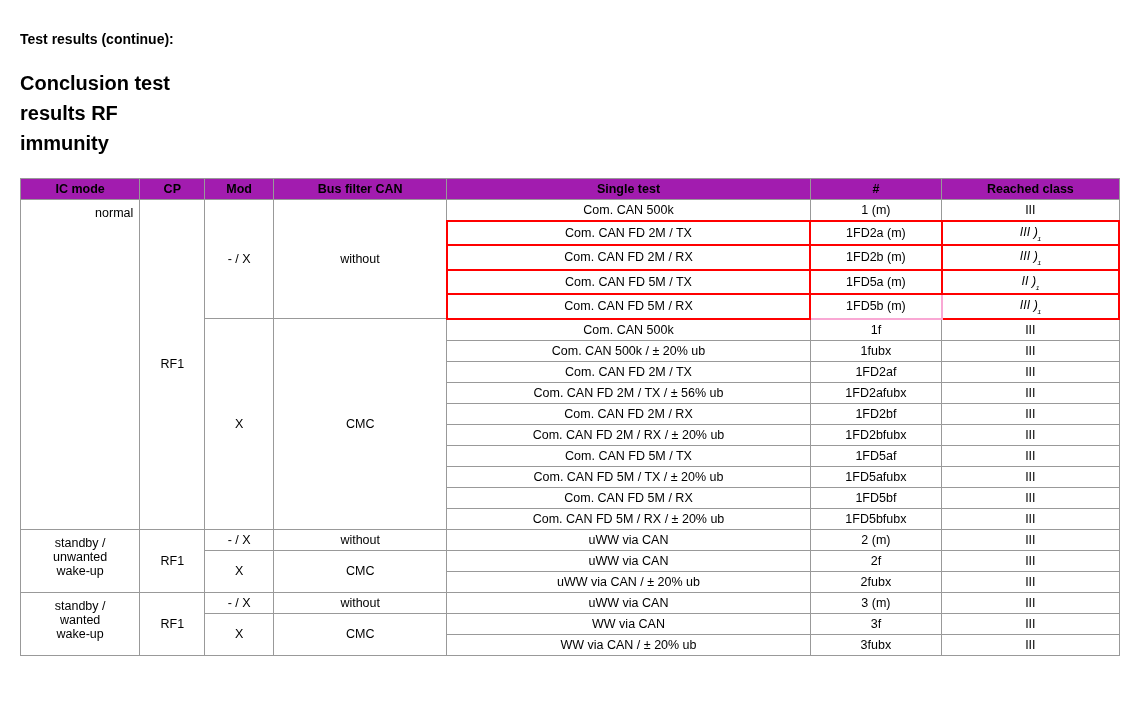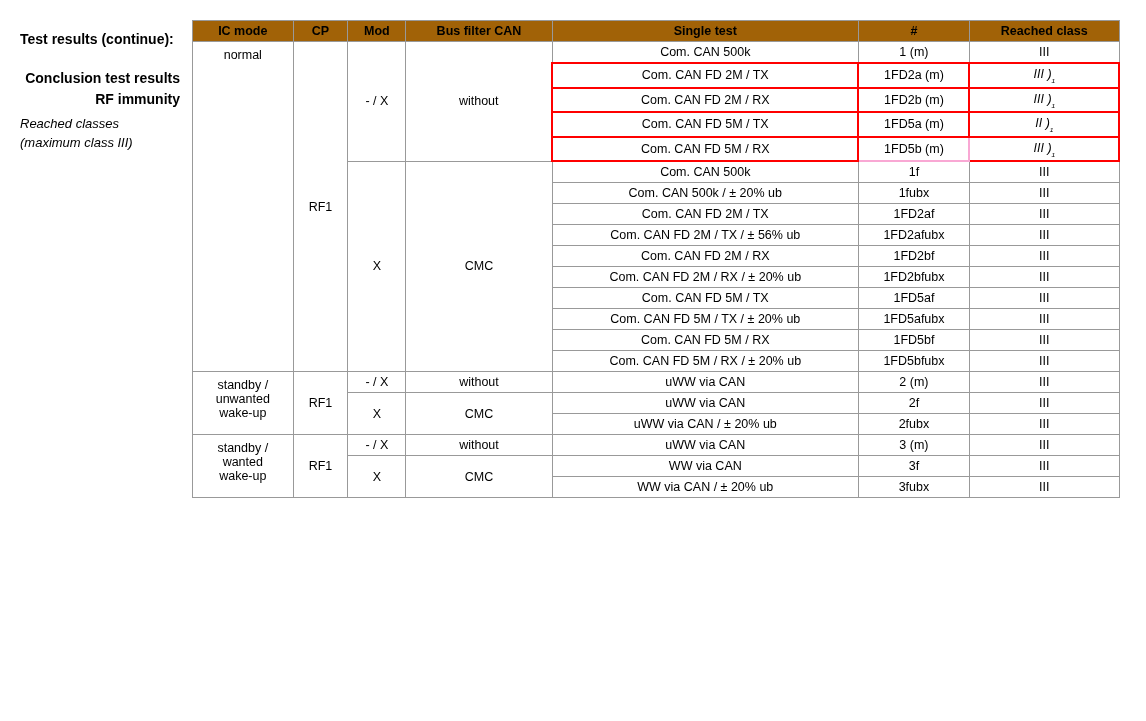--- a/index.html
+++ b/index.html
@@ -12,7 +12,8 @@
     }
     .page-container {
       display: flex;
-      gap: 12px;
+      flex-direction: column;
+      gap: 20px;
       max-width: 1100px;
     }
     .left-panel {

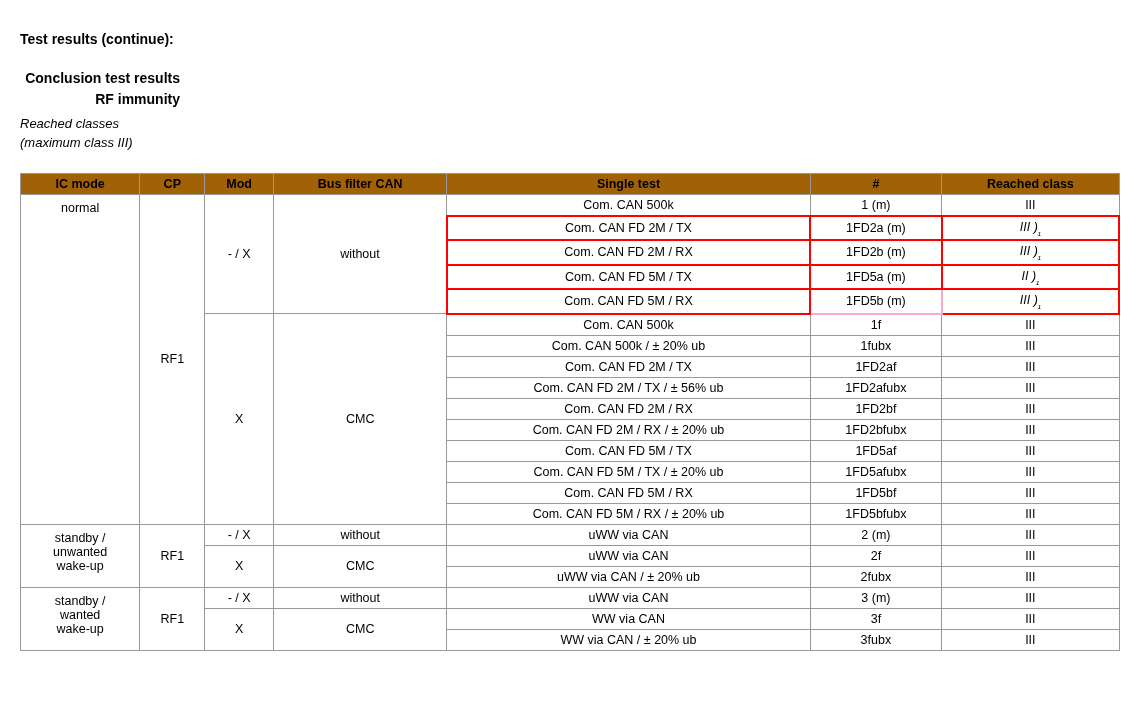--- a/index.html
+++ b/index.html
@@ -28,10 +28,9 @@
       line-height: 1.4;
     }
     .left-panel .conclusion {
-      font-size: 14px;
+      font-size: 20px;
       font-weight: bold;
       line-height: 1.5;
-      text-align: right;
     }
     .left-panel .reached {
       font-size: 13px;

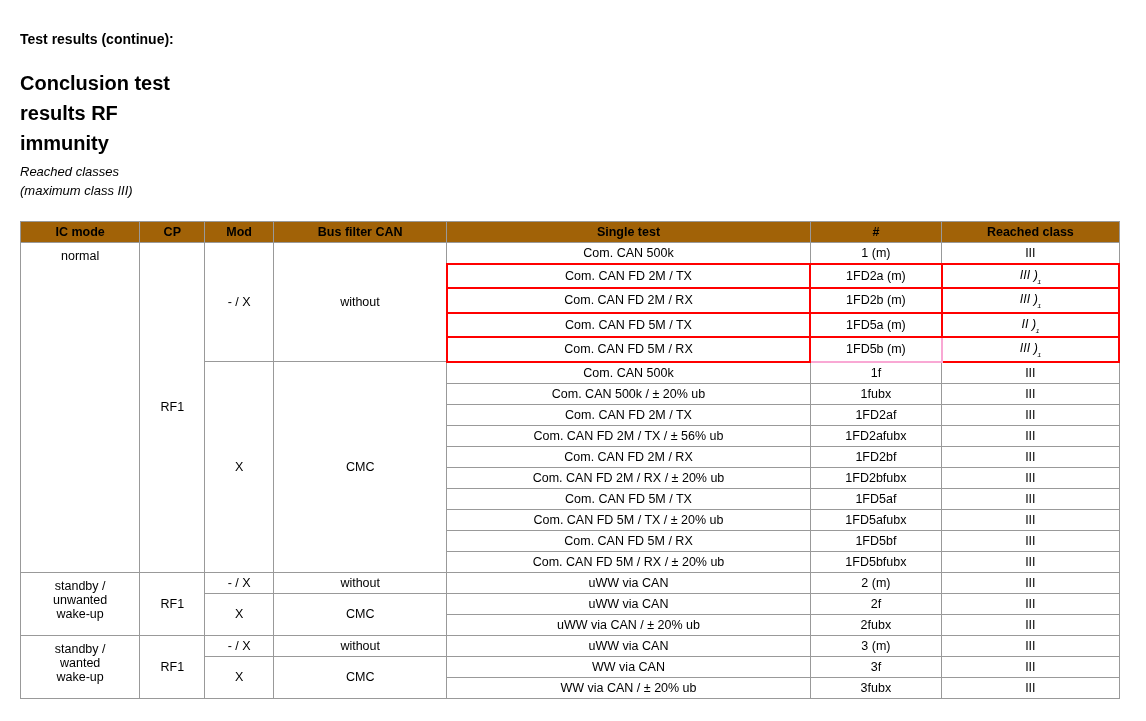--- a/index.html
+++ b/index.html
@@ -92,7 +92,6 @@
     <div class="conclusion">
       <span>Conclusion test results RF immunity</span>
     </div>
-    <div class="reached">Reached classes (maximum class III)</div>
   </div>
 
   <div class="right-panel">

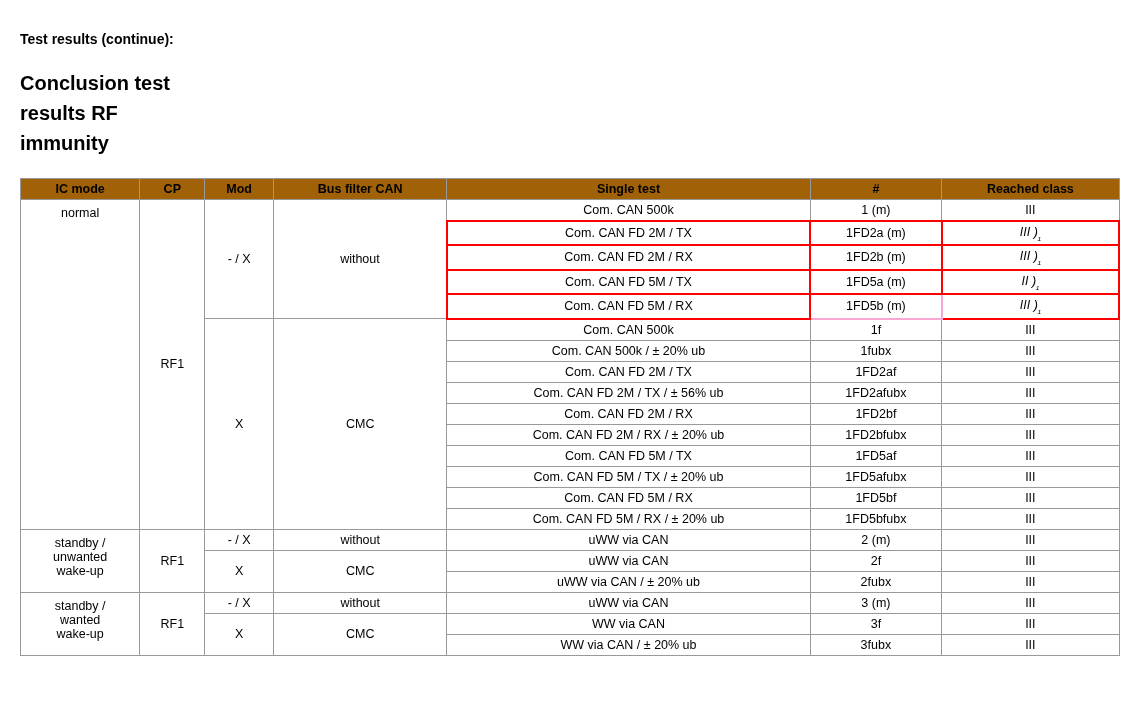--- a/index.html
+++ b/index.html
@@ -53,7 +53,7 @@
       vertical-align: middle;
     }
     th {
-      background: #a16207;
+      background: #a21caf;
       font-weight: bold;
     }
     td.left-align {

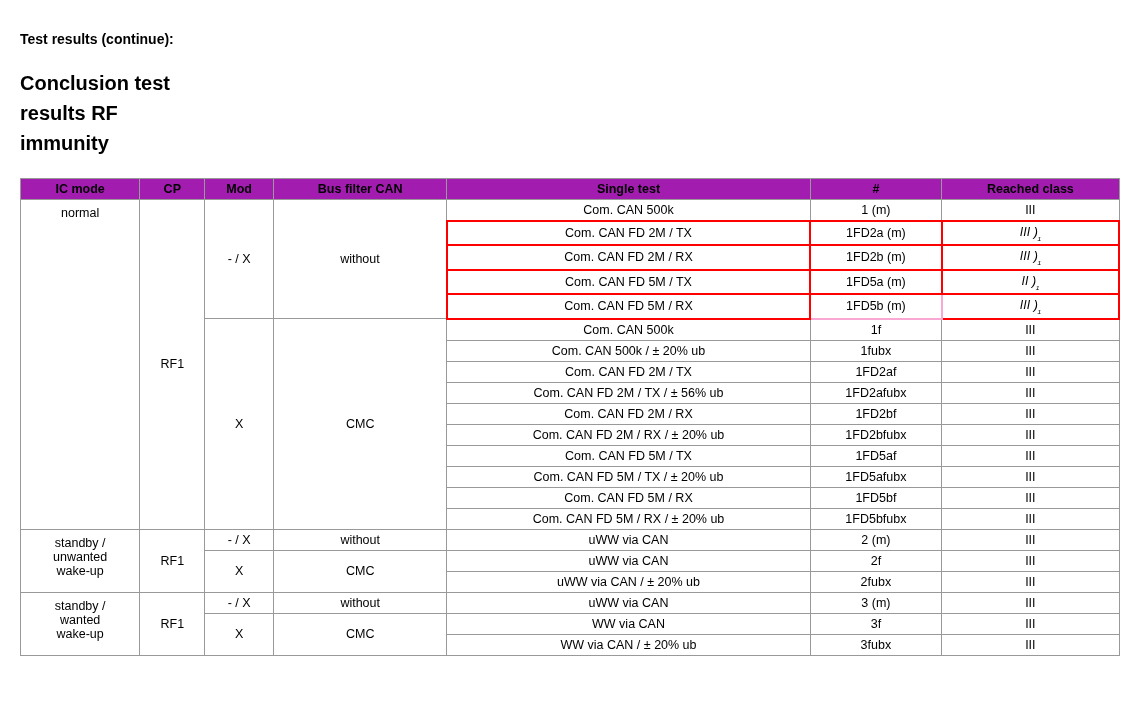--- a/index.html
+++ b/index.html
@@ -109,7 +109,7 @@
       </thead>
       <tbody id="table-body">
       <tr>
-            <td rowspan="15" style="white-space: pre-line; vertical-align: top; padding-top: 6px;">normal</td>
+            <td rowspan="15" style="white-space: pre-line; vertical-align: top; padding-top: 6px; text-align: right;">normal</td>
             <td rowspan="15">RF1</td>
             <td rowspan="5">-&nbsp;/&nbsp;X</td>
             <td rowspan="5">without</td>

